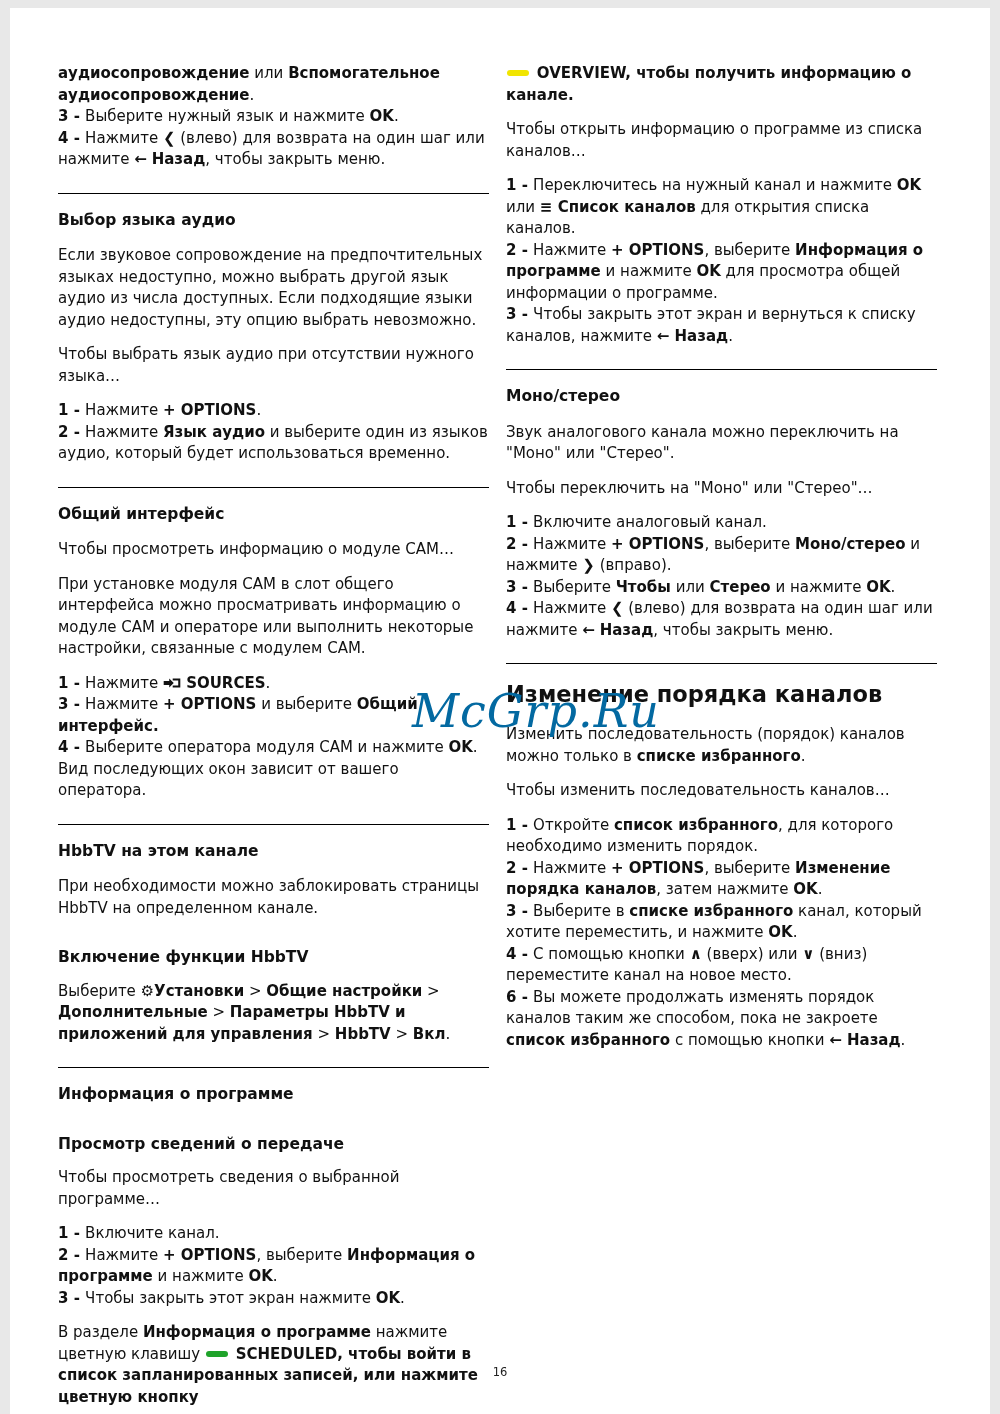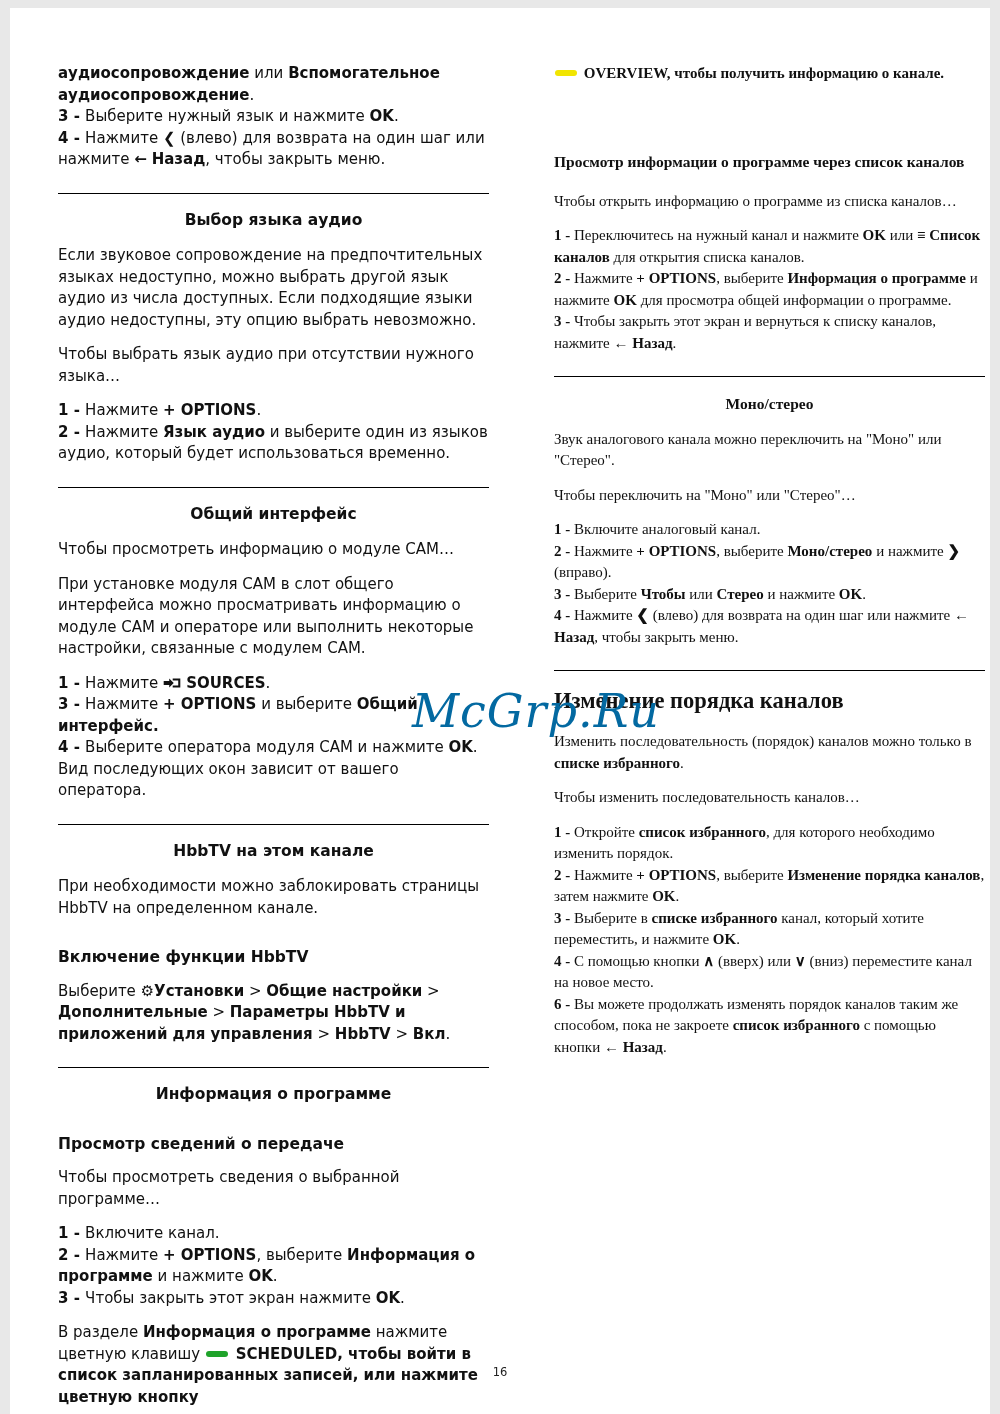--- a/index.html
+++ b/index.html
@@ -14,7 +14,7 @@
   }
   .col{position:absolute;top:55px;width:431px;}
   .col-left{left:48px;}
-  .col-right{left:544px;font-family:Liberation Serif, serif;}
+  .col-right{left:496px;}
   .b{font-weight:bold;}
   .p{margin:0 0 13px 0;}
   .rule{border:0;border-top:1.5px solid #000;margin:22px 0 16px 0;}

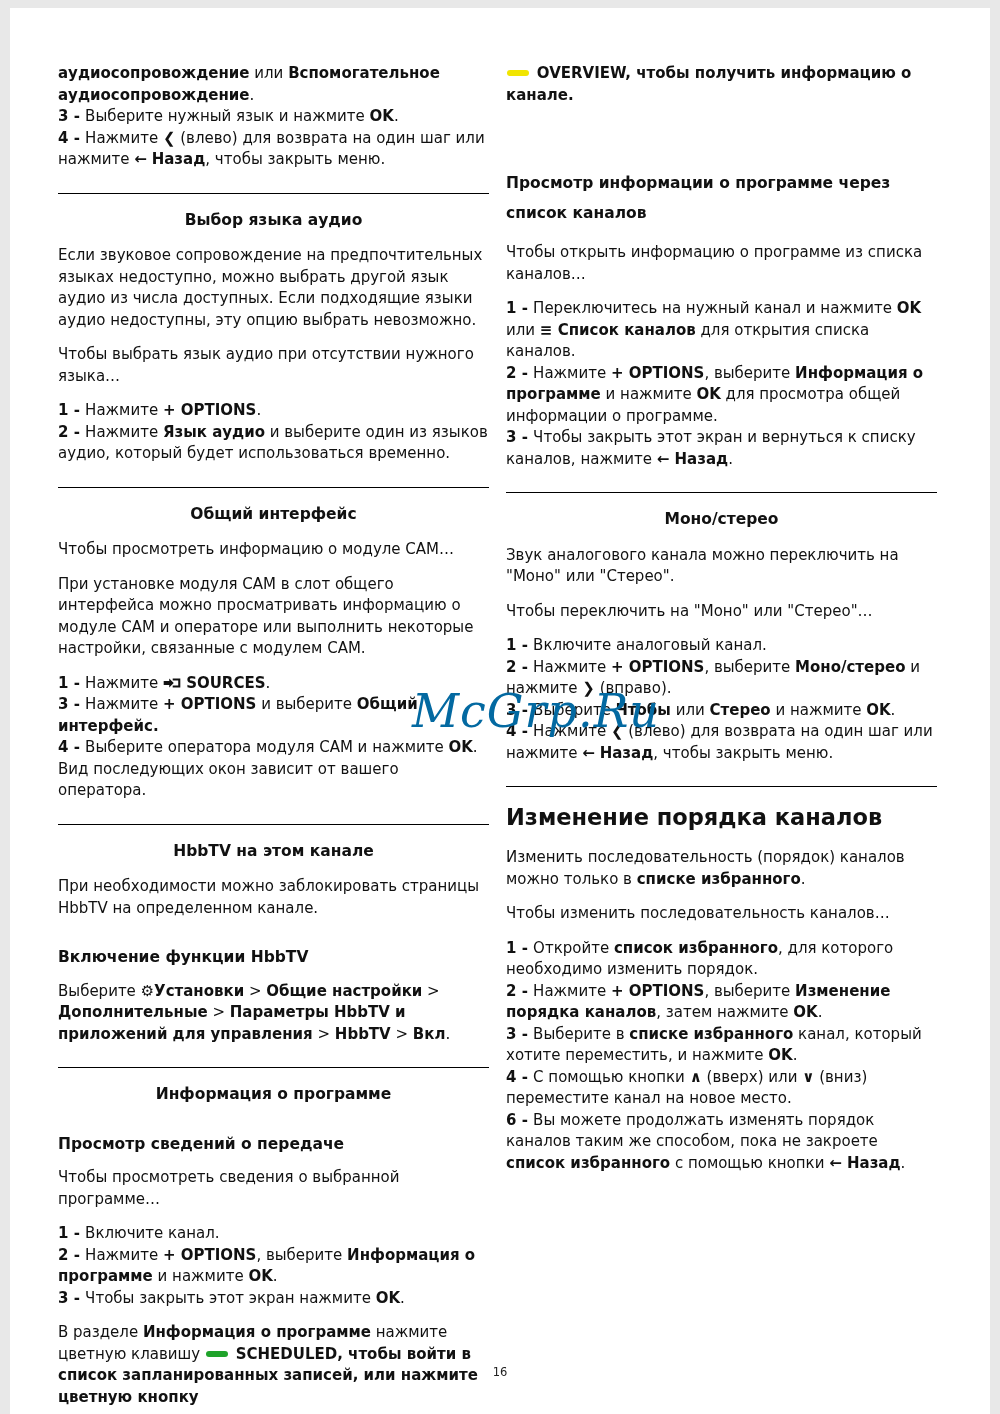--- a/index.html
+++ b/index.html
@@ -104,7 +104,6 @@
       <div class="p">
         <div class="ln"><span class="dash" style="background: rgb(241, 229, 1);"></span><span> </span><span class="b">OVERVIEW, чтобы получить информацию о канале.</span></div>
       </div>
-      <div class="h3 loose" style="margin-top: 62px;">Просмотр информации о программе через список каналов</div>
       <div class="p">
         <div class="ln"><span>Чтобы открыть информацию о программе из списка каналов…</span></div>
       </div>

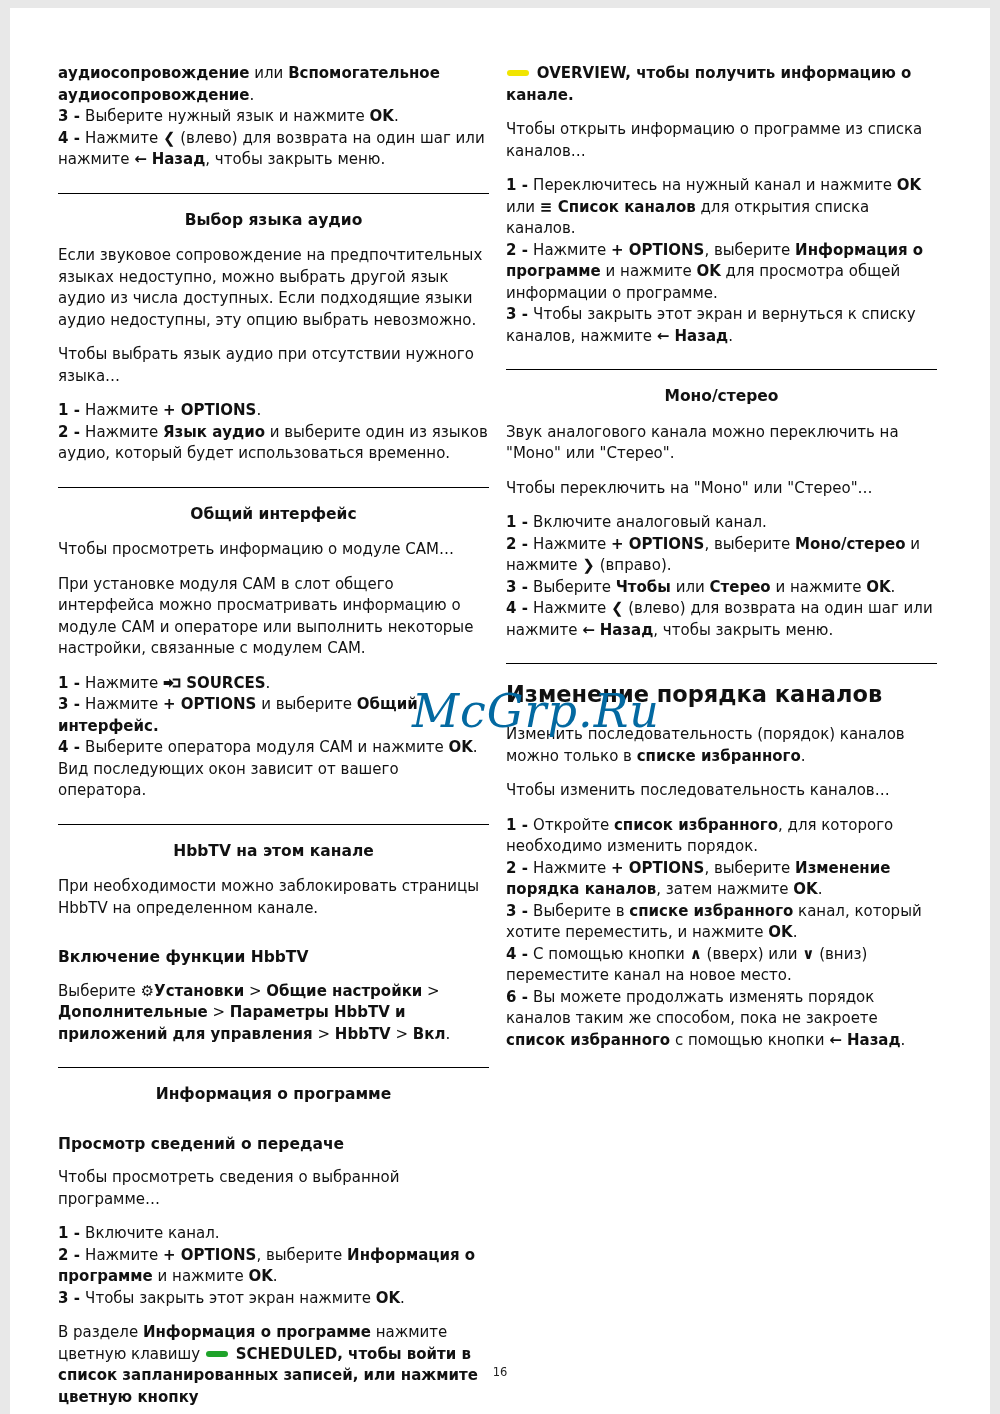--- a/index.html
+++ b/index.html
@@ -19,7 +19,7 @@
   .p{margin:0 0 13px 0;}
   .rule{border:0;border-top:1.5px solid #000;margin:22px 0 16px 0;}
   .h1{font-weight:bold;font-size:22.5px;line-height:28px;margin:2px 0 16px 0;}
-  .h2{font-weight:bold;font-size:15.5px;margin:0 0 14px 0;text-align:center;}
+  .h2{font-weight:bold;font-size:15.5px;margin:0 0 14px 0;}
   .h3{font-weight:bold;font-size:15.5px;margin:28px 0 12px 0;}
   .h3.loose{line-height:30px;margin-bottom:14px;}
   .glyph{font-weight:normal;}

